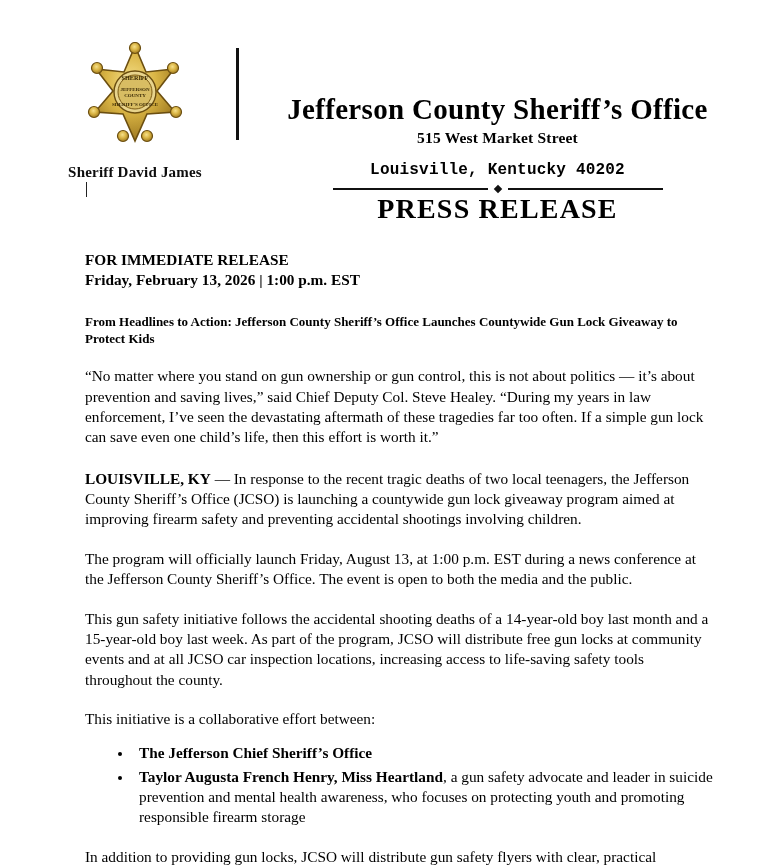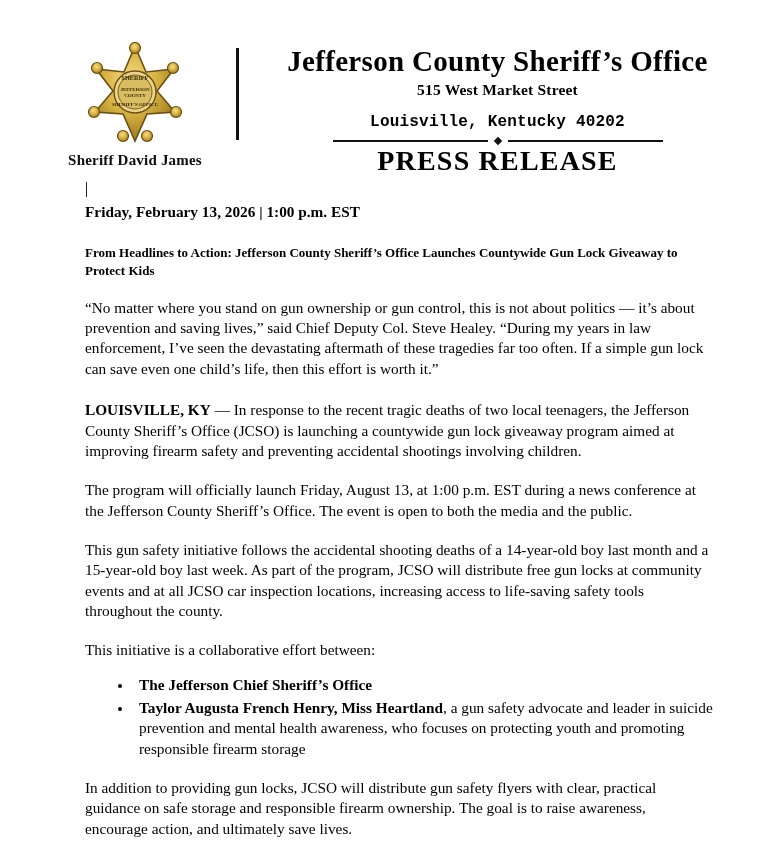--- a/index.html
+++ b/index.html
@@ -67,6 +67,7 @@
     line-height: 1.05;
     letter-spacing: 0.3px;
     color: #000;
+    margin-top: 48px;
   }
   .addr1 {
     font-family: "Liberation Serif", serif;

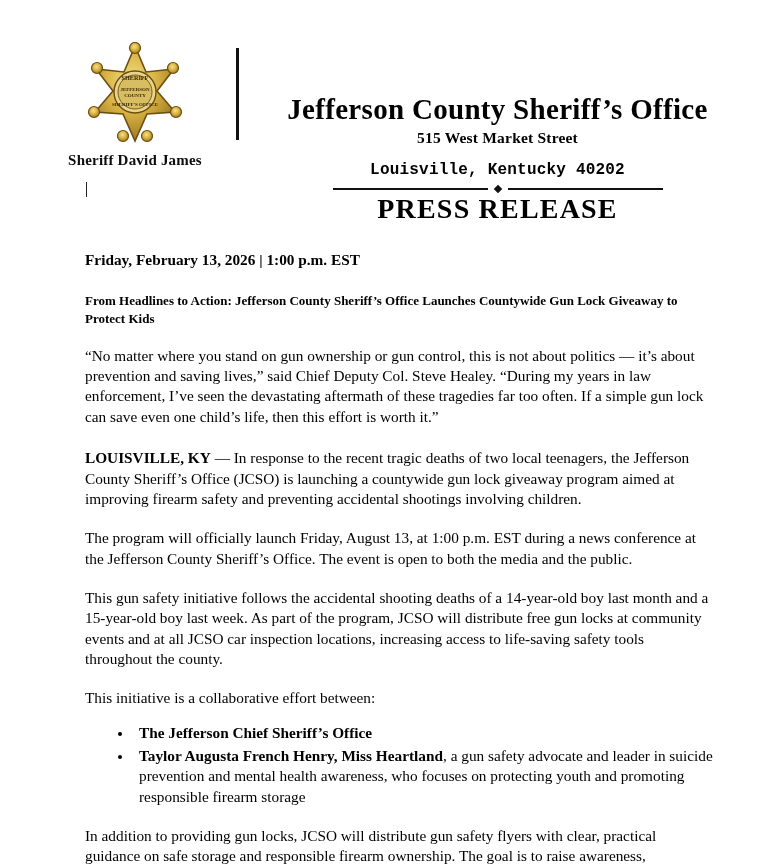--- a/index.html
+++ b/index.html
@@ -41,7 +41,7 @@
   }
   .badge svg { display: block; }
   .sheriff-name {
-    margin-top: 6px;
+    margin-top: 18px;
     font-family: "Liberation Serif", serif;
     font-weight: bold;
     font-size: 15px;

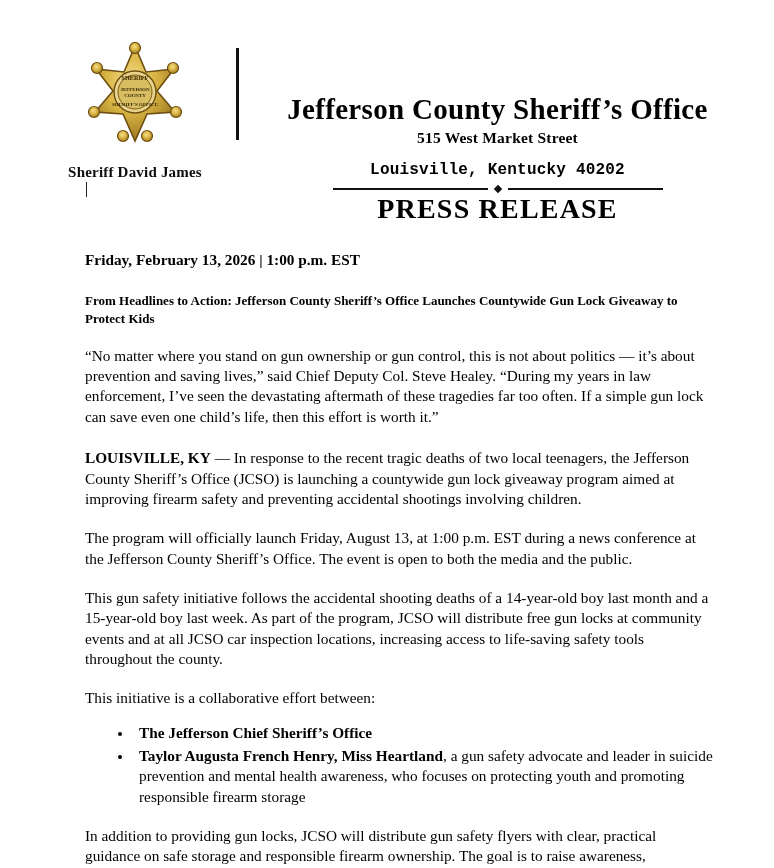--- a/index.html
+++ b/index.html
@@ -215,6 +215,7 @@
 
   <div class="body-wrap">
 
+    <div class="immediate">FOR IMMEDIATE RELEASE</div>
     <div class="immediate">Friday, February 13, 2026 | 1:00 p.m. EST</div>
 
     <div class="headline">From Headlines to Action: Jefferson County Sheriff’s Office Launches Countywide Gun Lock Giveaway to Protect Kids</div>

